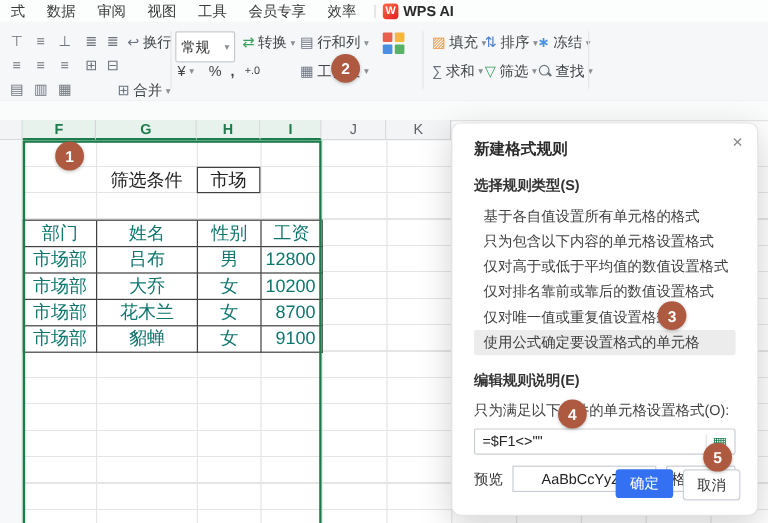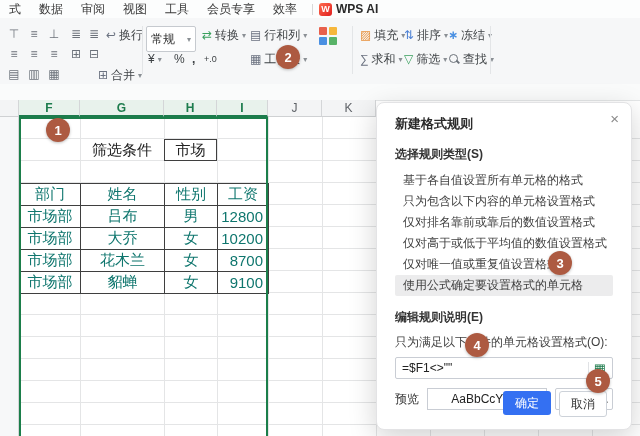--- a/index.html
+++ b/index.html
@@ -282,8 +282,8 @@
     <div class="rule-list">
       <div class="rule-item">基于各自值设置所有单元格的格式</div>
       <div class="rule-item">只为包含以下内容的单元格设置格式</div>
+      <div class="rule-item">仅对高于或低于平均值的数值设置格式</div>
       <div class="rule-item">仅对排名靠前或靠后的数值设置格式</div>
-      <div class="rule-item">仅对高于或低于平均值的数值设置格式</div>
       <div class="rule-item">仅对唯一值或重复值设置格式</div>
       <div class="rule-item sel">使用公式确定要设置格式的单元格</div>
     </div>

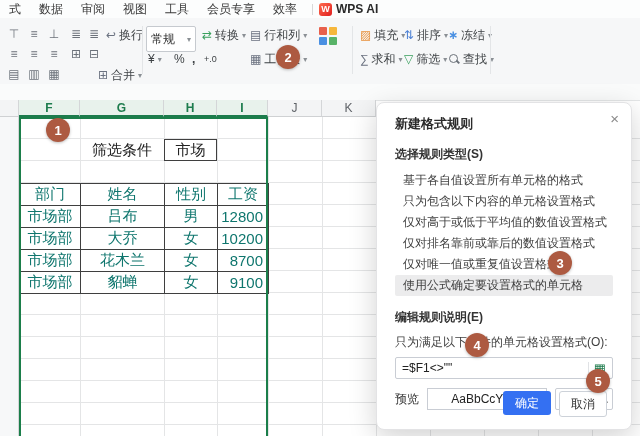--- a/index.html
+++ b/index.html
@@ -77,7 +77,7 @@
            color:#222;box-sizing:border-box;}
   .fmtbtn{width:58px;height:22px;border:1px solid #c9cdd4;border-radius:2px;background:#fff;display:flex;
           align-items:center;justify-content:center;color:#333;box-sizing:border-box;cursor:pointer;white-space:nowrap;overflow:hidden;}
-  .btnrow{position:absolute;right:24px;bottom:12px;display:flex;gap:8px;}
+  .btnrow{position:absolute;right:14px;bottom:12px;display:flex;gap:8px;}
   .btn-ok{width:48px;height:24px;background:#3470f2;color:#fff;border:none;border-radius:3px;font-size:12px;
           display:flex;align-items:center;justify-content:center;cursor:pointer;}
   .btn-cancel{width:46px;height:24px;background:#fff;color:#333;border:1px solid #cdd2d9;border-radius:3px;

